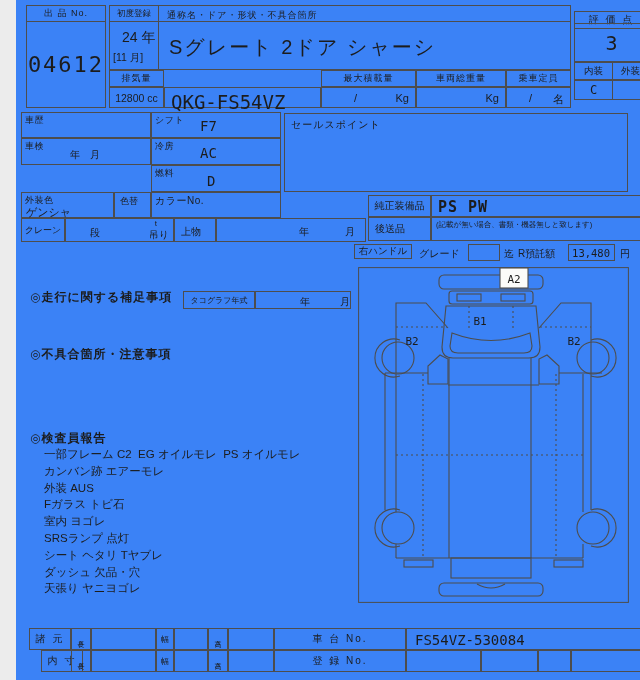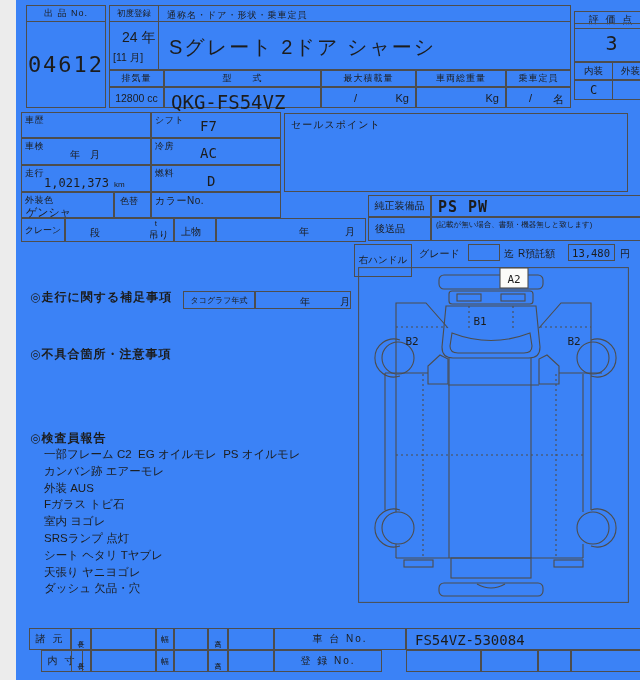--- a/index.html
+++ b/index.html
@@ -42,7 +42,7 @@
   </div>
 
   <div class="cell" style="left:142px;top:5px;width:413px;height:17px">
-      <span class="txt" style="left:8px;top:3px;font-size:9px;letter-spacing:1px">通称名・ドア・形状・乗車定員</span>
+      <span class="txt" style="left:8px;top:3px;font-size:9px;letter-spacing:1px">通称名・ドア・形状・不具合箇所</span>
     </div>
   <div class="cell" style="left:142px;top:21px;width:413px;height:49px">
       <span class="txt" style="left:10px;top:12px;font-size:20px;letter-spacing:2px;font-weight:500">Sグレート 2ドア シャーシ</span>

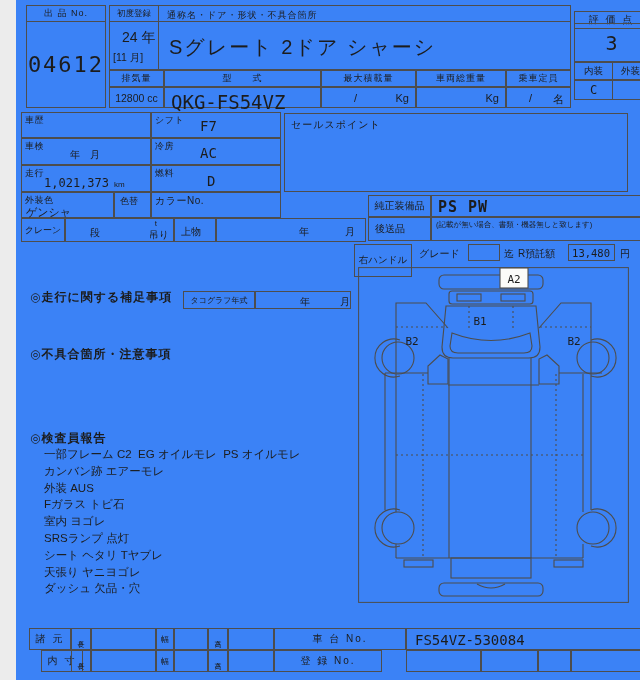--- a/index.html
+++ b/index.html
@@ -55,9 +55,6 @@
       <span>12800 cc</span>
     </div>
 
-  <div class="cell fx hd" style="left:148px;top:70px;width:157px;height:17px">
-      <span>型　　式</span>
-    </div>
   <div class="cell mono" style="left:148px;top:87px;width:157px;height:21px">
       <span class="txt" style="left:6px;top:3px;font-size:19px">QKG-FS54VZ</span>
     </div>

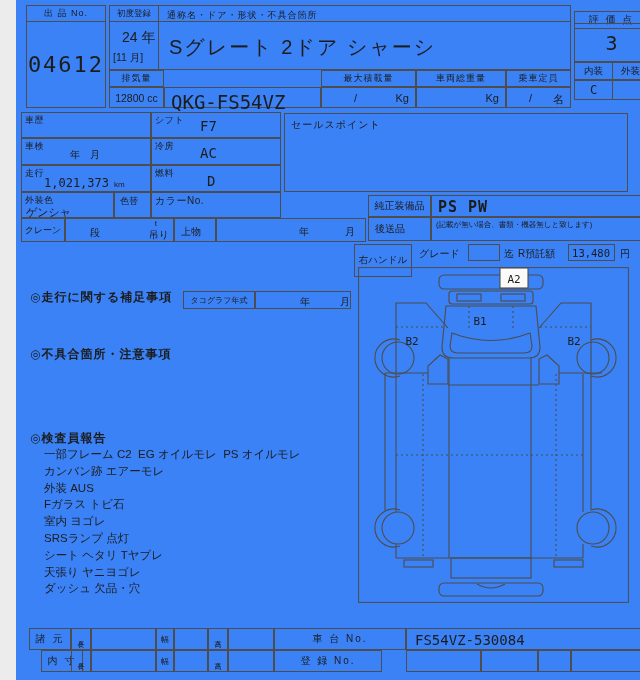--- a/index.html
+++ b/index.html
@@ -116,11 +116,6 @@
     <span class="txt mono" style="left:48px;top:6px;font-size:14px">AC</span>
   </div>
 
-  <div class="cell" style="left:5px;top:165px;width:130px;height:27px">
-    <span class="lblTL">走行</span>
-    <span class="txt mono" style="left:22px;top:10px;font-size:12px">1,021,373</span>
-    <span class="txt" style="left:92px;top:14px;font-size:8px">km</span>
-  </div>
   <div class="cell" style="left:135px;top:165px;width:130px;height:27px">
     <span class="lblTL">燃料</span>
     <span class="txt mono" style="left:55px;top:7px;font-size:14px">D</span>

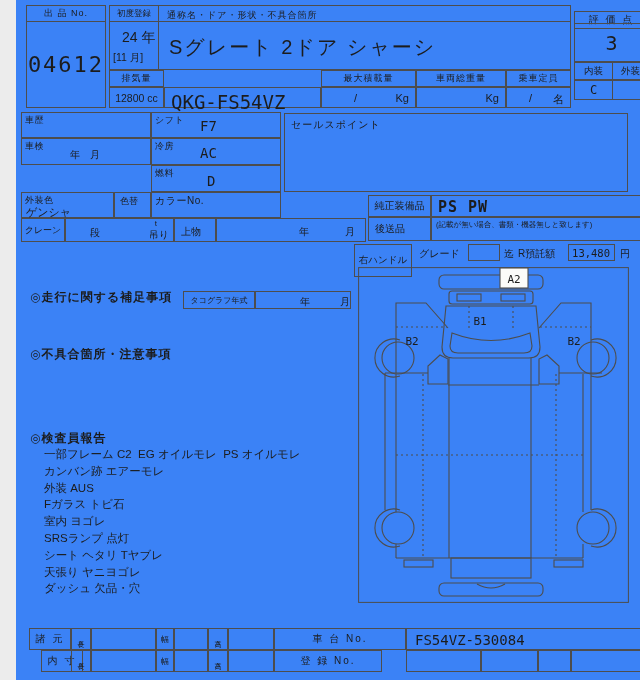--- a/index.html
+++ b/index.html
@@ -165,7 +165,7 @@
       <span class="txt" style="left:4px;top:2px;font-size:7.5px">(記載が無い場合、書類・機器無しと致します)</span>
     </div>
 
-  <div class="cell fx" style="left:338px;top:244px;width:58px;height:33px;font-size:9.5px">
+  <div class="cell fx" style="left:338px;top:244px;width:58px;height:15px;font-size:9.5px">
       <span>右ハンドル</span>
     </div>
   <span class="txt" style="left:403px;top:247px;font-size:10px">グレード</span>

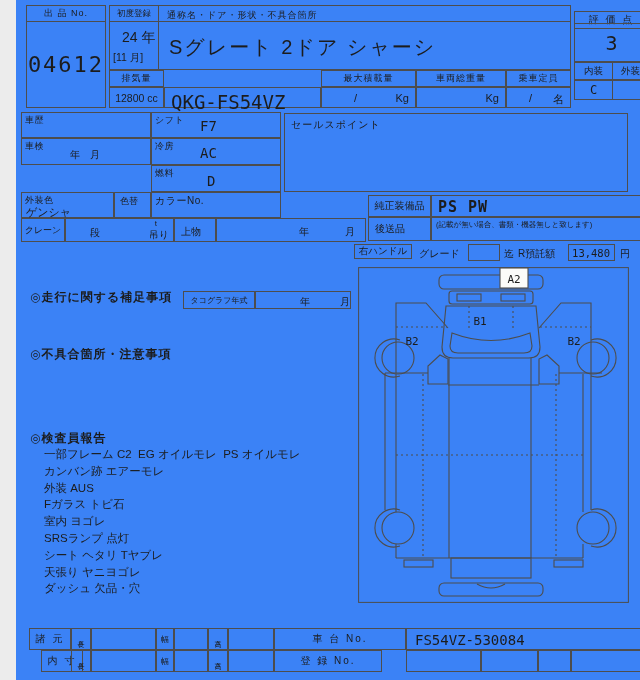--- a/index.html
+++ b/index.html
@@ -197,8 +197,8 @@
     <div class="insp-line">室内 ヨゴレ</div>
     <div class="insp-line">SRSランプ 点灯</div>
     <div class="insp-line">シート ヘタリ Tヤブレ</div>
+    <div class="insp-line">ダッシュ 欠品・穴</div>
     <div class="insp-line">天張り ヤニヨゴレ</div>
-    <div class="insp-line">ダッシュ 欠品・穴</div>
   </div>
 
   <svg style="position:absolute;left:342px;top:267px" width="271" height="336" viewBox="0 0 271 336">

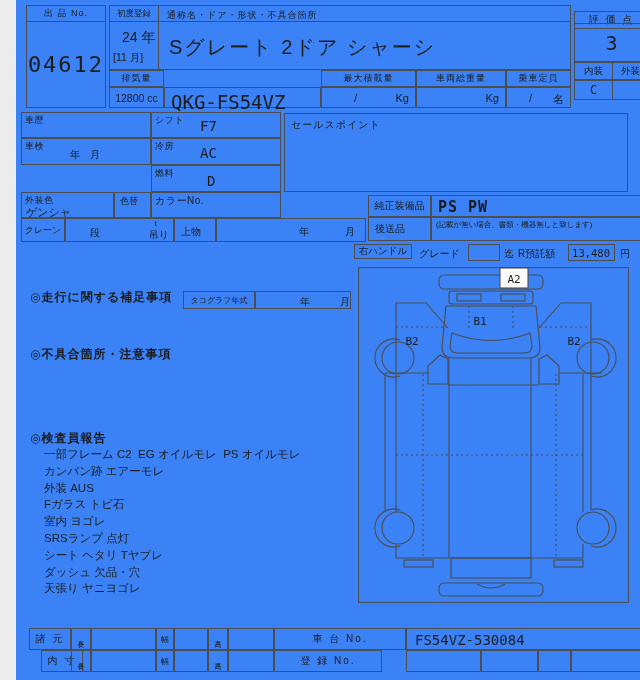--- a/index.html
+++ b/index.html
@@ -301,7 +301,7 @@
       <span class="vert">高さ</span>
     </div>
   <div class="cell" style="left:212px;top:650px;width:46px;height:22px"></div>
-  <div class="cell fx" style="left:258px;top:650px;width:108px;height:22px;font-size:10px;letter-spacing:2px">
+  <div class="cell fx" style="left:258px;top:650px;width:132px;height:22px;font-size:10px;letter-spacing:2px">
       <span>登 録 No.</span>
     </div>
   <div class="cell" style="left:390px;top:650px;width:75px;height:22px"></div>

